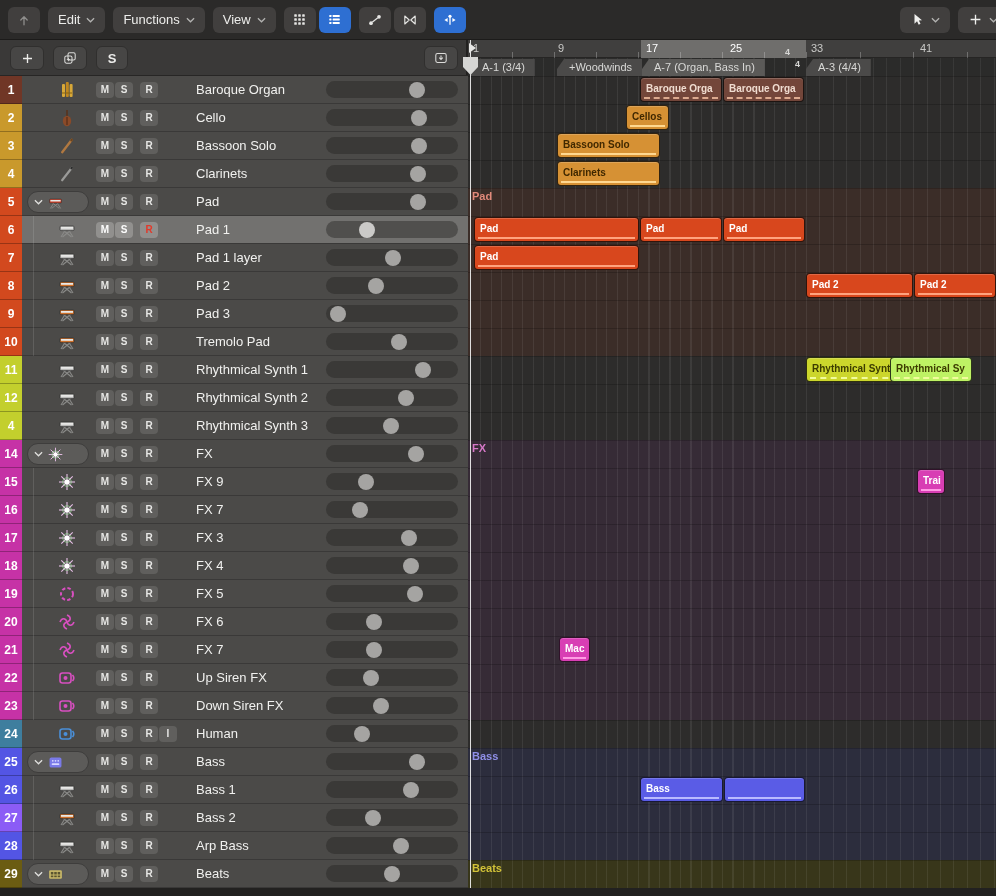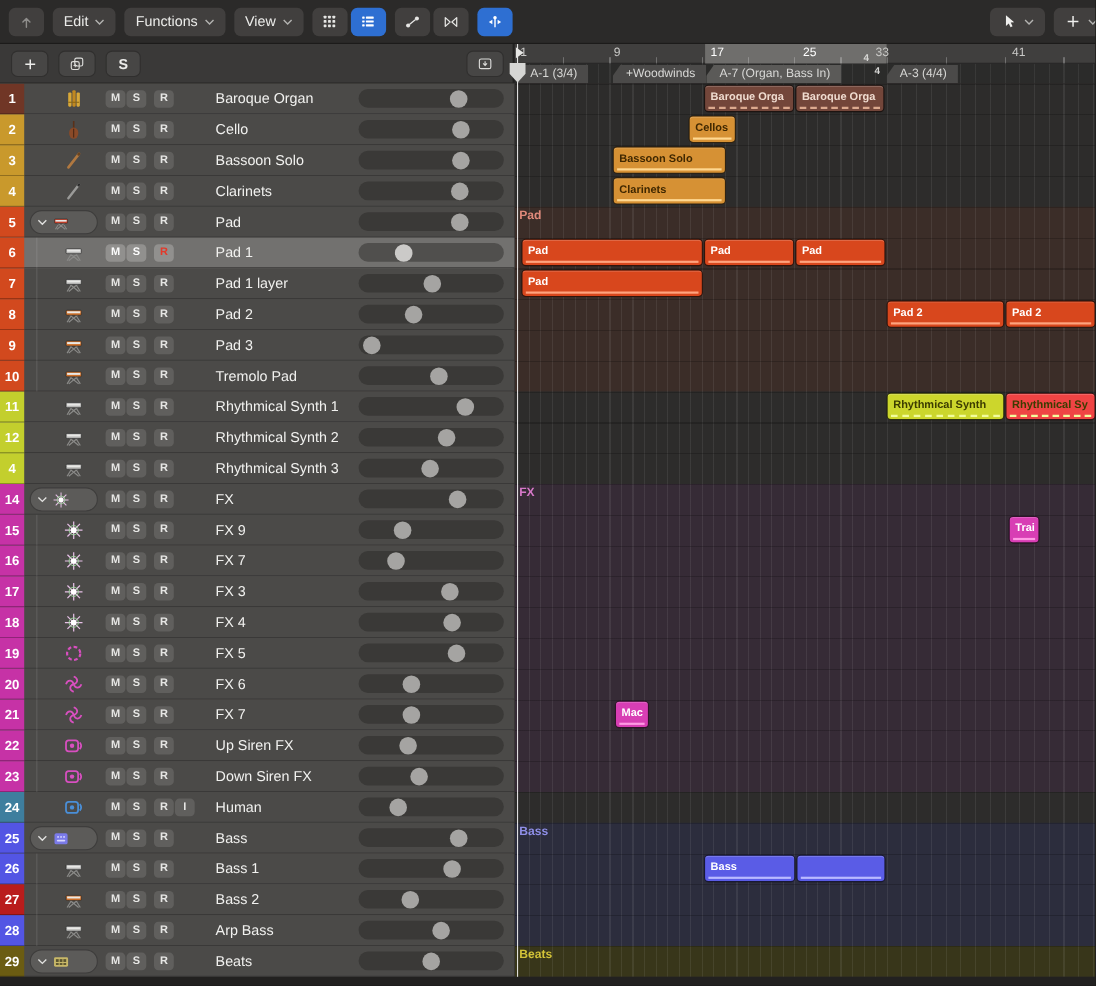--- a/index.html
+++ b/index.html
@@ -225,7 +225,7 @@
       <span class="rnum" style="left: 90px;">9</span>
       <span class="rnum hl" style="left: 178px;">17</span>
       <span class="rnum hl" style="left: 262px;">25</span>
-      <span class="rnum" style="left: 328px;">33</span>
+      <span class="rnum" style="left: 343px;">33</span>
       <span class="rnum" style="left: 452px;">41</span>
       <span class="rts" style="left: 308px;">4</span>
     </div>

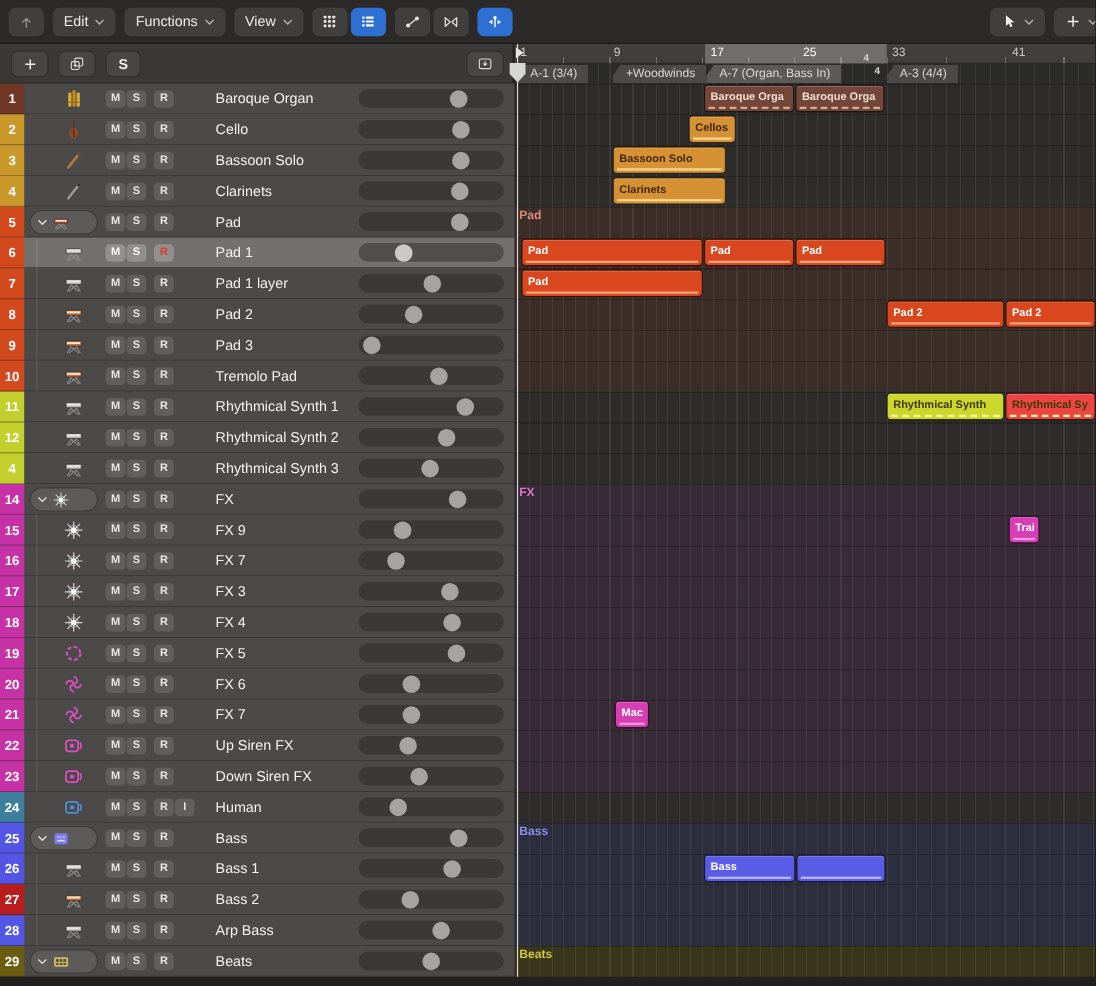--- a/index.html
+++ b/index.html
@@ -935,7 +935,7 @@
         <span class="rl" style="color: rgb(60, 60, 0);">Rhythmical Synth</span>
         <div class="pv dashed" style="border-top-color: rgb(242, 252, 156);"></div>
       </div>
-      <div class="region" style="left: 446px; width: 82px; top: 281px; background: #ef4444;">
+      <div class="region" style="left: 422px; width: 82px; top: 281px; background: #bef264;">
         <span class="rl" style="color: rgb(60, 60, 0);">Rhythmical Sy</span>
         <div class="pv dashed" style="border-top-color: rgb(242, 252, 156);"></div>
       </div>

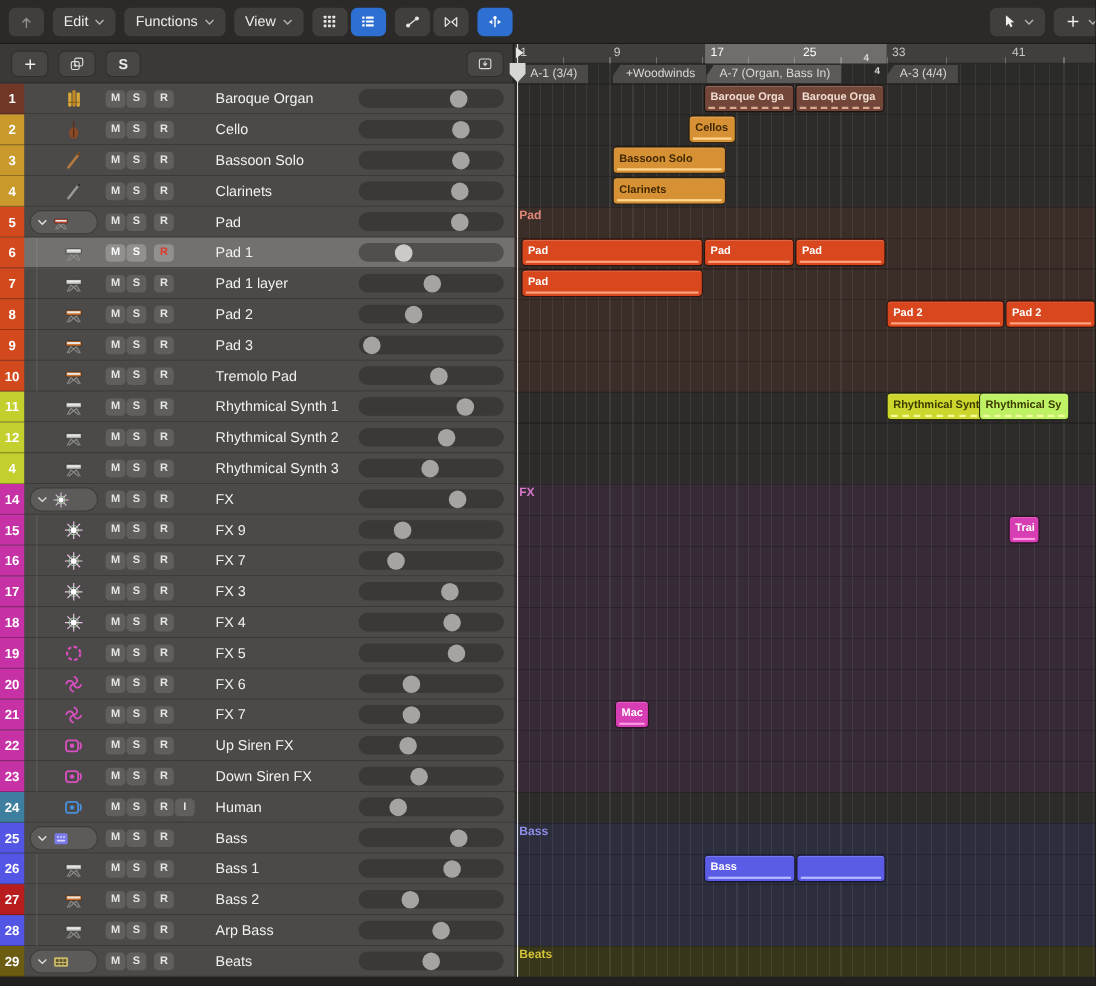--- a/index.html
+++ b/index.html
@@ -802,7 +802,7 @@
         </div>
       </div>
       <div class="trow">
-        <div class="badge" style="background: #b91c1c;">27</div>
+        <div class="badge" style="background: #8b5cf6;">27</div>
         <div class="indent"></div>
         <span class="ticon">
           <svg viewBox="0 0 20 20">

